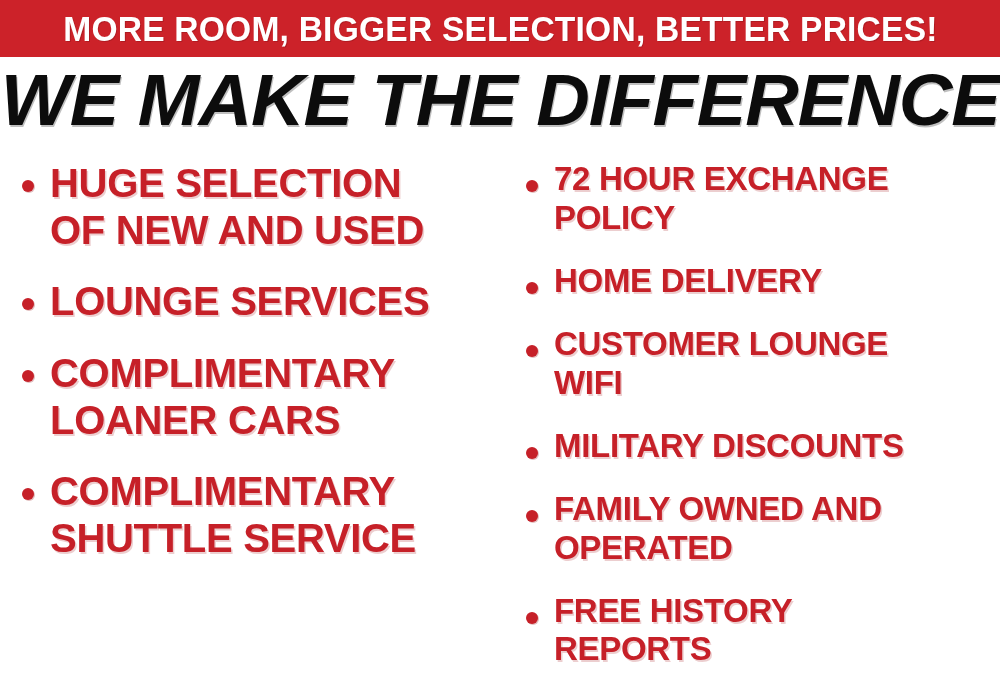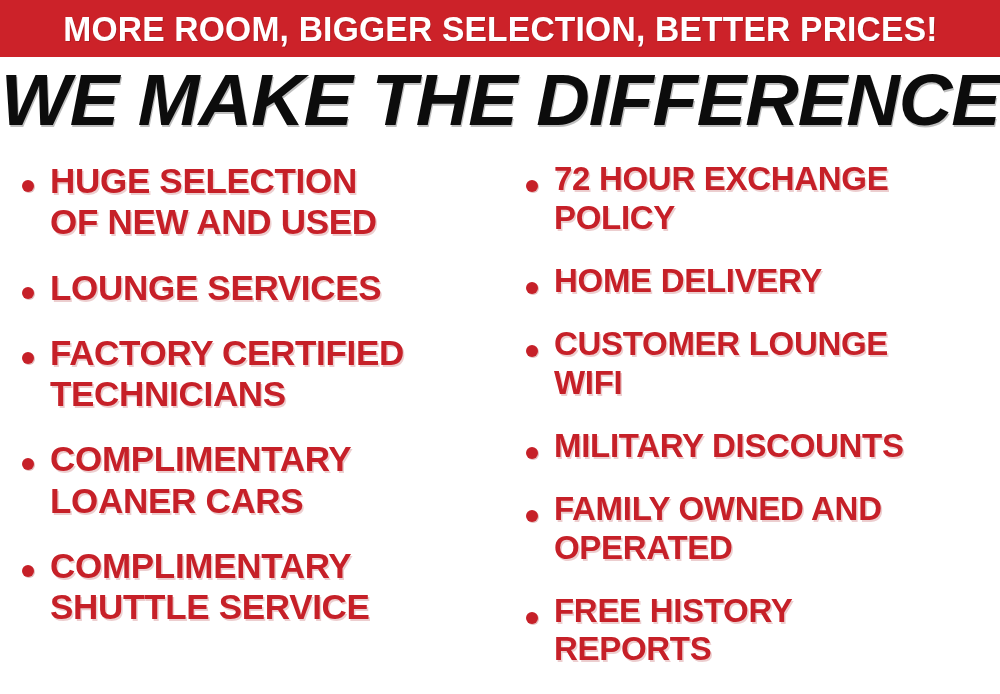--- a/index.html
+++ b/index.html
@@ -110,7 +110,7 @@
     color: #c62028;
     font-family: "Liberation Sans", sans-serif;
     font-weight: bold;
-    font-size: 35px;
+    font-size: 40px;
     line-height: 1.18;
     letter-spacing: -0.3px;
     text-shadow: 1.5px 1.5px 0 rgba(170, 30, 35, 0.22);

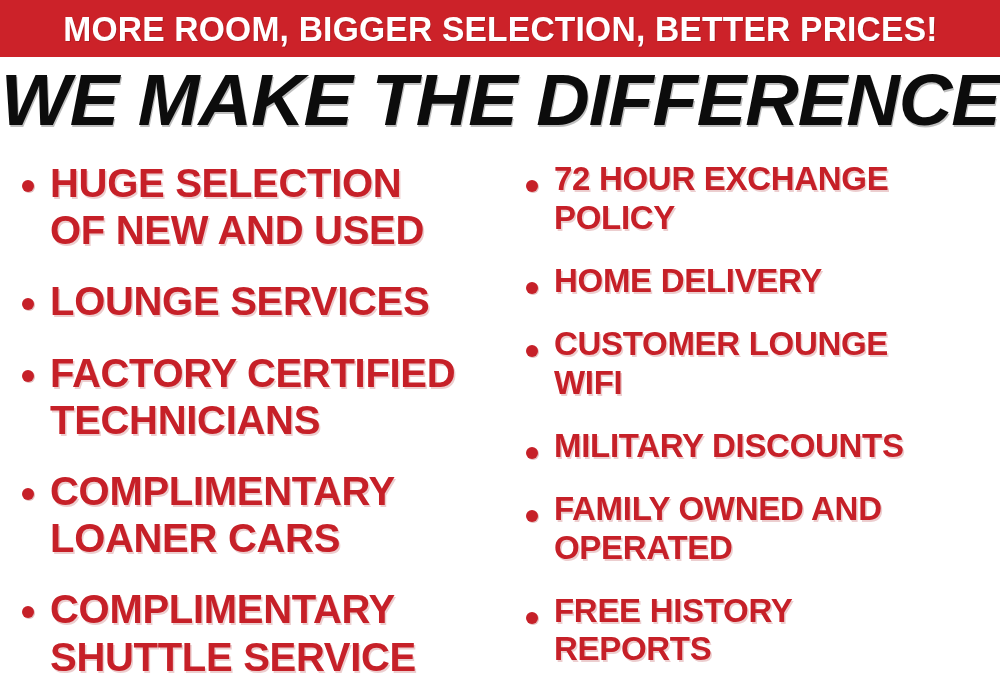--- a/index.html
+++ b/index.html
@@ -146,11 +146,6 @@
         <span class="bullet-text">LOUNGE SERVICES</span>
       </div>
 
-      <div class="bullet-item">
-        <span class="bullet-dot"></span>
-        <span class="bullet-text">FACTORY CERTIFIED
-TECHNICIANS</span>
-      </div>
 
       <div class="bullet-item">
         <span class="bullet-dot"></span>

